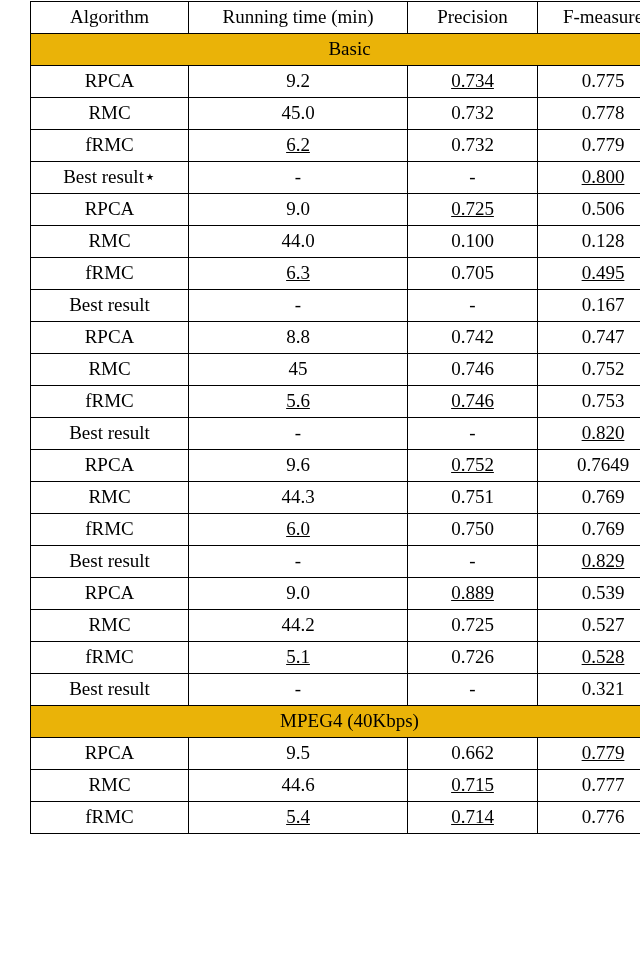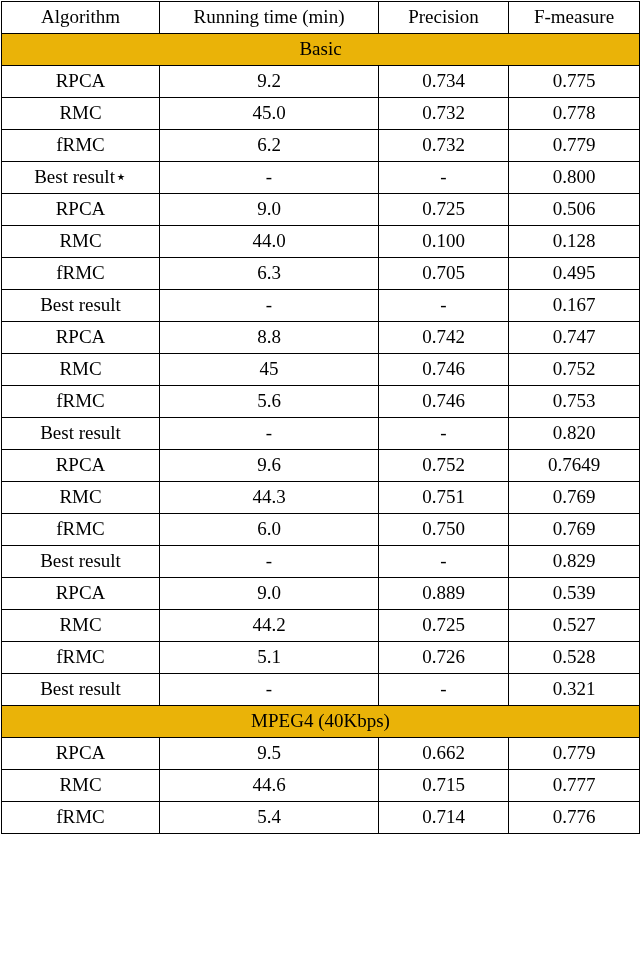--- a/index.html
+++ b/index.html
@@ -18,6 +18,7 @@
     width: 640px;
     height: 746px;
     box-sizing: border-box;
+    padding-left: 29px;
   }
   table.results {
     border-collapse: collapse;

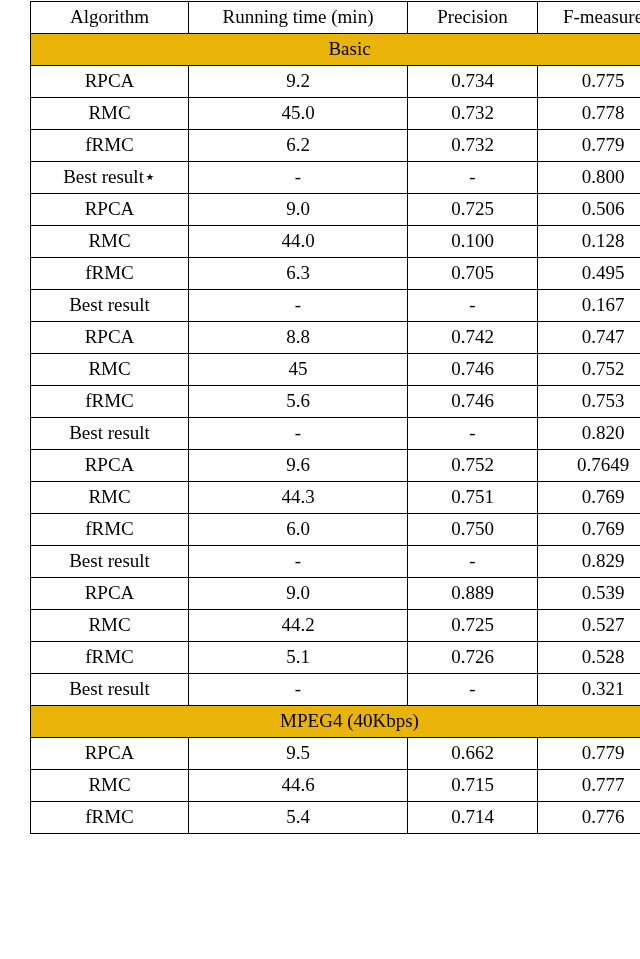--- a/index.html
+++ b/index.html
@@ -52,6 +52,7 @@
   }
   td.bold, th.bold {
     font-weight: bold;
+    text-decoration: underline;
   }
   td.alg {
     text-align: center;

